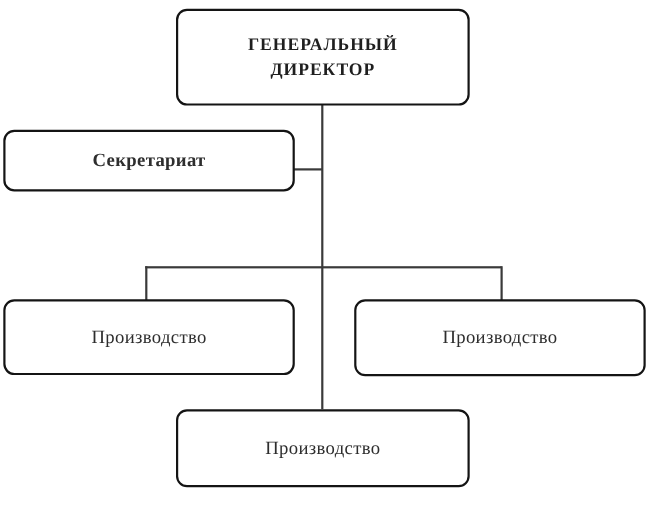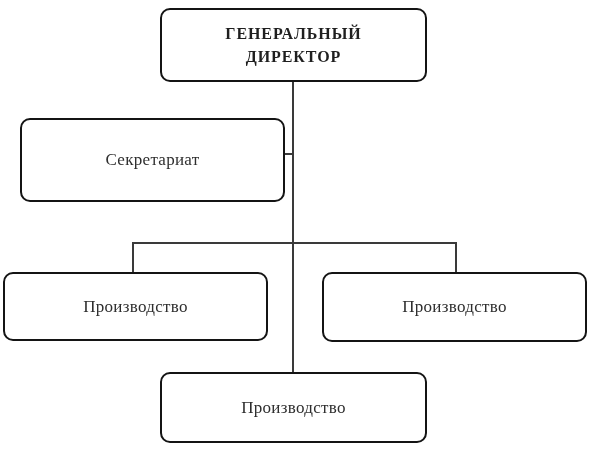--- a/index.html
+++ b/index.html
@@ -45,7 +45,7 @@
     color: #1f1f1f;
   }
   
-  .n-director   { left: 160px; top: 8px;   width: 267px; height: 74px; }
+  .n-director   { left: 160px; top: 8px;   width: 267px; height: 88px; }
   .n-secretariat{ left: 20px;   top: 118px; width: 265px; height: 84px; }
   .n-prod-left  { left: 3px;   top: 272px; width: 265px; height: 69px; }
   .n-prod-right { left: 322px; top: 272px; width: 265px; height: 70px; }

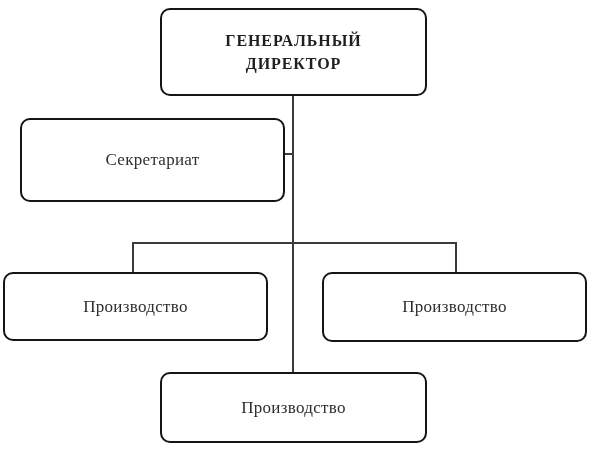--- a/index.html
+++ b/index.html
@@ -46,7 +46,7 @@
   }
   
   .n-director   { left: 160px; top: 8px;   width: 267px; height: 88px; }
-  .n-secretariat{ left: 20px;   top: 118px; width: 265px; height: 84px; }
+  .n-secretariat{ left: 3px;   top: 118px; width: 265px; height: 56px; font-weight: bold; }
   .n-prod-left  { left: 3px;   top: 272px; width: 265px; height: 69px; }
   .n-prod-right { left: 322px; top: 272px; width: 265px; height: 70px; }
   .n-prod-bottom{ left: 160px; top: 372px; width: 267px; height: 71px; }

